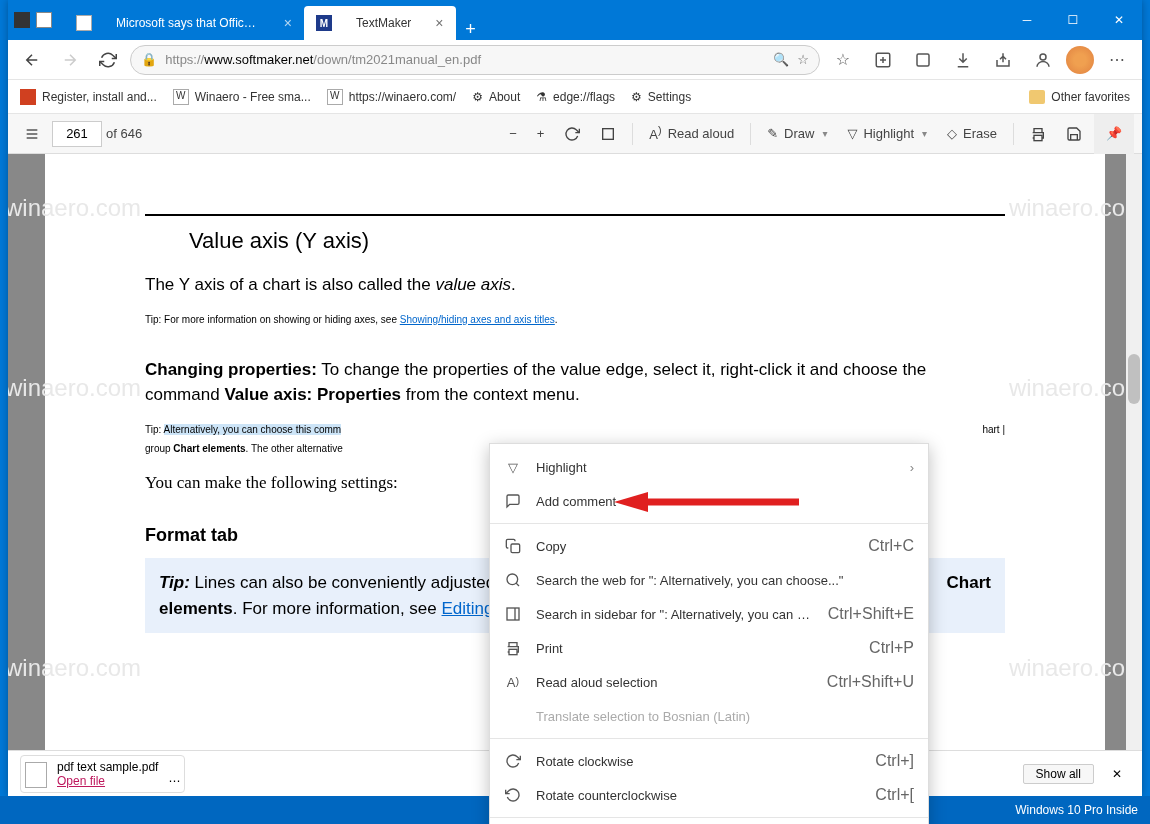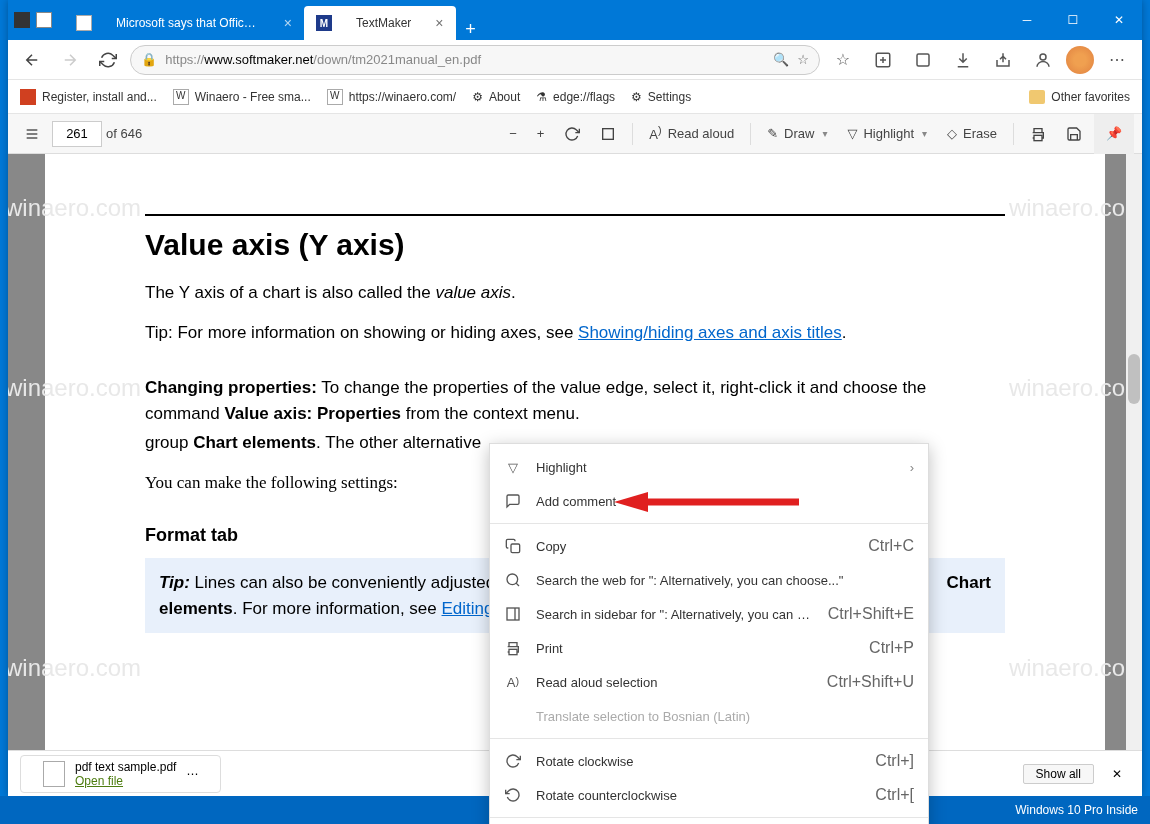--- a/index.html
+++ b/index.html
@@ -58,7 +58,7 @@
   .content-wrap .vscroll .thumb { position:absolute; left:2px; right:2px; top:200px; height:50px; background:#c0c0c0; border-radius:6px; }
   .page { width:1060px; background:#fff; padding:60px 100px 40px 100px; position:relative; }
   .page hr { border:none; border-top:2px solid #000; margin-bottom:12px; }
-  .page h2 { font-family:Arial,sans-serif; font-size:30px; font-weight:700; margin-bottom:18px; }
+  .page h2 { font-family:Arial,sans-serif; font-size:22px; font-weight:400; margin-bottom:18px;margin-left:44px; }
   .page h3 { font-family:Arial,sans-serif; font-size:18px; font-weight:900; margin:30px 0 12px; }
   .page p { font-family:Georgia,serif; font-size:17px; line-height:1.5; margin-bottom:14px; }
   .page p.small { font-size:17px; }

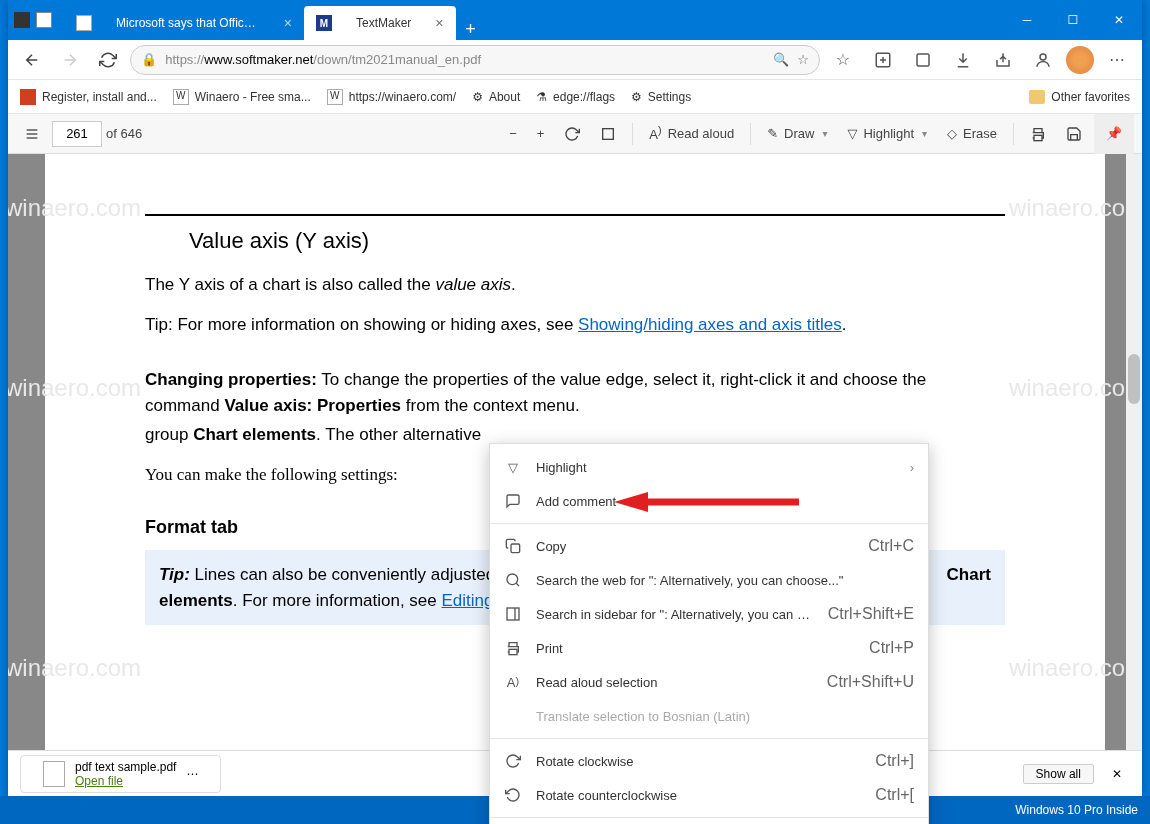--- a/index.html
+++ b/index.html
@@ -61,7 +61,7 @@
   .page h2 { font-family:Arial,sans-serif; font-size:22px; font-weight:400; margin-bottom:18px;margin-left:44px; }
   .page h3 { font-family:Arial,sans-serif; font-size:18px; font-weight:900; margin:30px 0 12px; }
   .page p { font-family:Georgia,serif; font-size:17px; line-height:1.5; margin-bottom:14px; }
-  .page p.small { font-size:17px; }
+  .page p.small { font-size:10px; }
   .page i { font-style:italic; }
   .page b { font-weight:bold; font-family:Arial,sans-serif; }
   .page a { color:#0066cc; text-decoration:underline; }

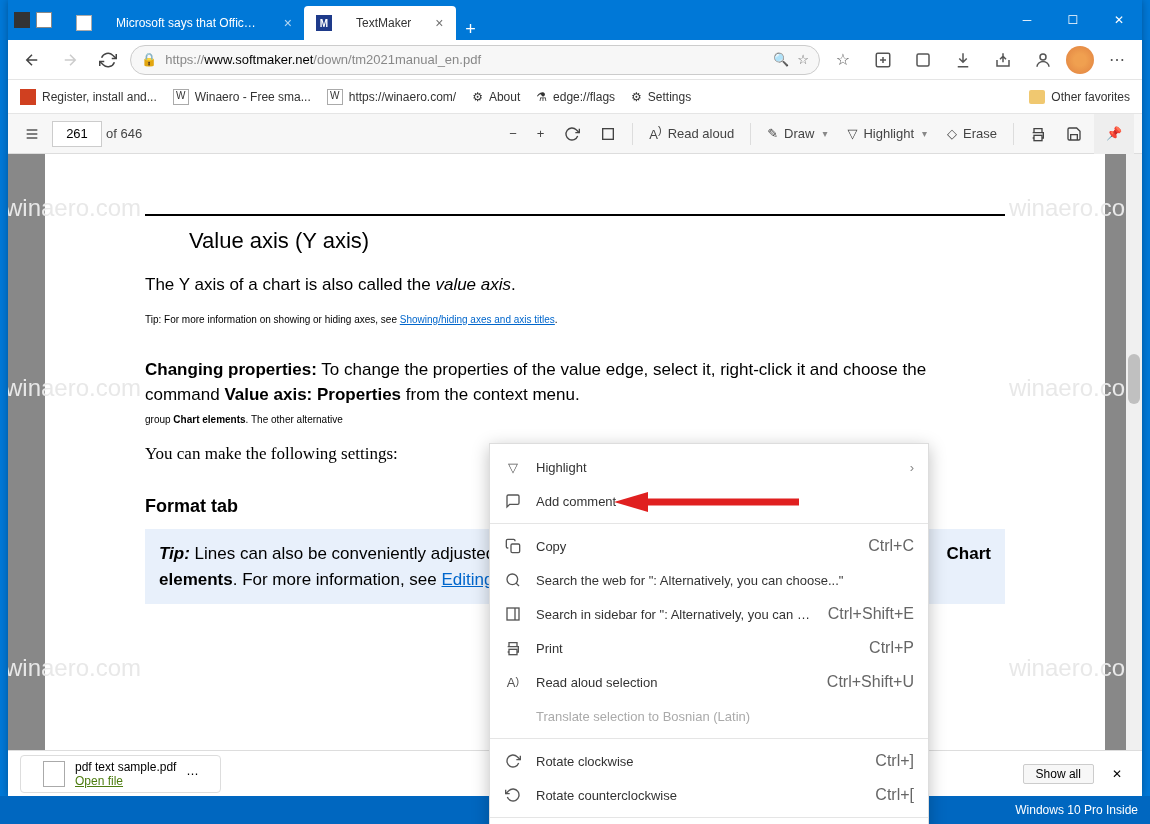--- a/index.html
+++ b/index.html
@@ -286,6 +286,7 @@
       <p><span>The Y axis of a chart is also called the </span><i>value axis</i><span>.</span></p>
       <p class="small"><span>Tip: For more information on showing or hiding axes, see  </span><a>Showing/hiding axes and axis titles</a><span>.</span></p>
       <p style="margin-top:30px"><b>Changing properties:</b><span> To change the properties of the value edge, select it, right-click it and choose the command </span><b>Value axis: Properties</b><span> from the context menu.</span></p>
+      <p class="small"><span>Tip: </span><span class="sel">Alternatively, you can choose this comm</span><span style="float:right">hart |</span></p>
       <p class="small" style="margin-top:-10px"><span>group </span><b>Chart elements</b><span>. The other alternative</span></p>
       <p>You can make the following settings:</p>
       <h3>Format tab</h3>

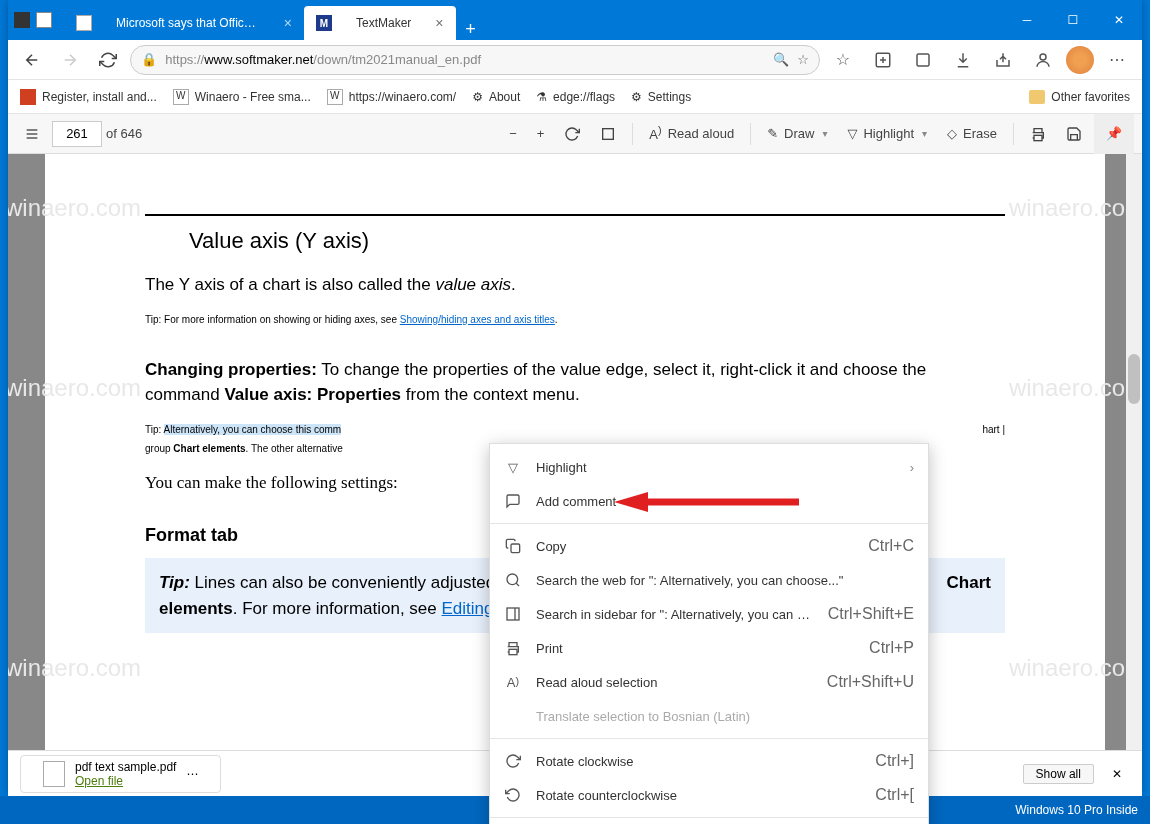--- a/index.html
+++ b/index.html
@@ -84,7 +84,7 @@
   
   
   .dlbar { height:46px; background:#fff; border-top:1px solid #ddd; display:flex; align-items:center; padding:0 12px; gap:10px; font-size:12px; }
-  .dlitem { display:flex; align-items:center; gap:10px; border:1px solid #ddd; border-radius:4px; padding:4px 22px; }
+  .dlitem { display:flex; align-items:flex-end; gap:10px; border:1px solid #ddd; border-radius:4px; padding:4px 4px; }
   .dlitem .pdf-icon { width:22px; height:26px; border:1px solid #aaa; position:relative; }
   .dlitem .info { display:flex; flex-direction:column; }
   .dlitem .open { color:#4d7c0f; text-decoration:underline; cursor:pointer; }

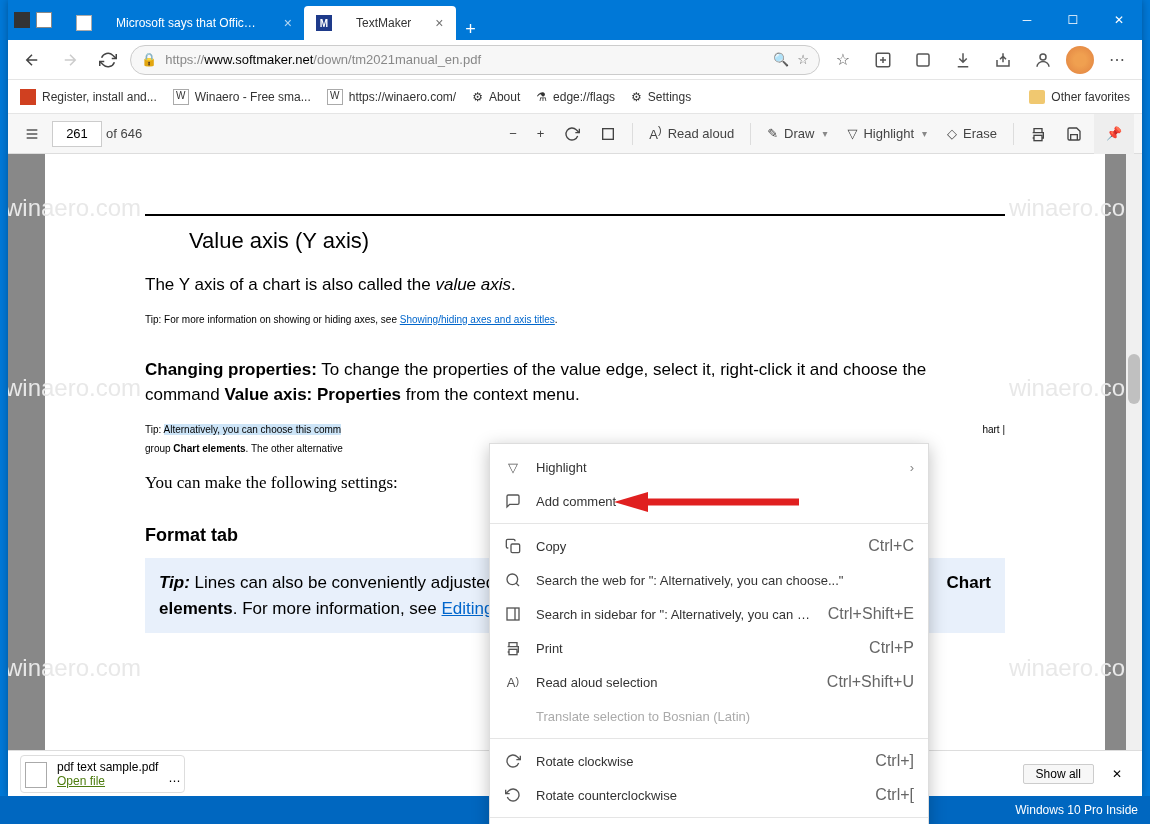--- a/index.html
+++ b/index.html
@@ -87,7 +87,7 @@
   .dlitem { display:flex; align-items:flex-end; gap:10px; border:1px solid #ddd; border-radius:4px; padding:4px 4px; }
   .dlitem .pdf-icon { width:22px; height:26px; border:1px solid #aaa; position:relative; }
   .dlitem .info { display:flex; flex-direction:column; }
-  .dlitem .open { color:#4d7c0f; text-decoration:underline; cursor:pointer; }
+  .dlitem .open { color:#be185d; text-decoration:underline; cursor:pointer; }
   .dlbar .spacer { flex:1; }
   .showall { padding:2px 12px; border:1px solid #ccc; background:#f7f7f7; cursor:pointer; border-radius:2px; }
   

